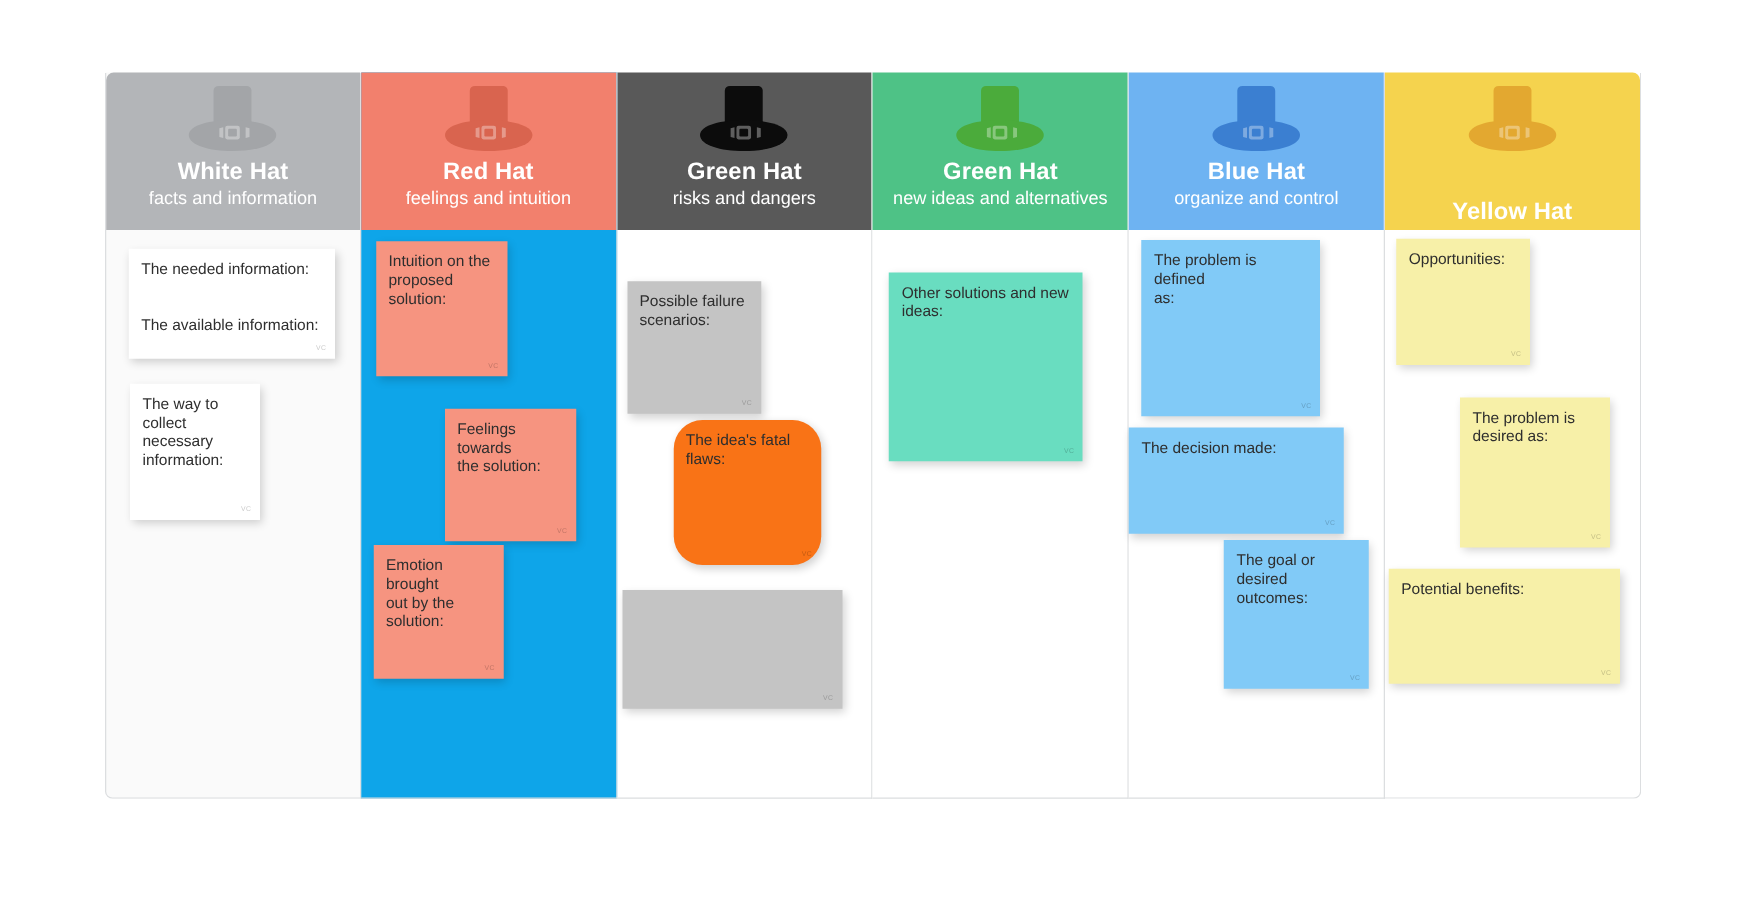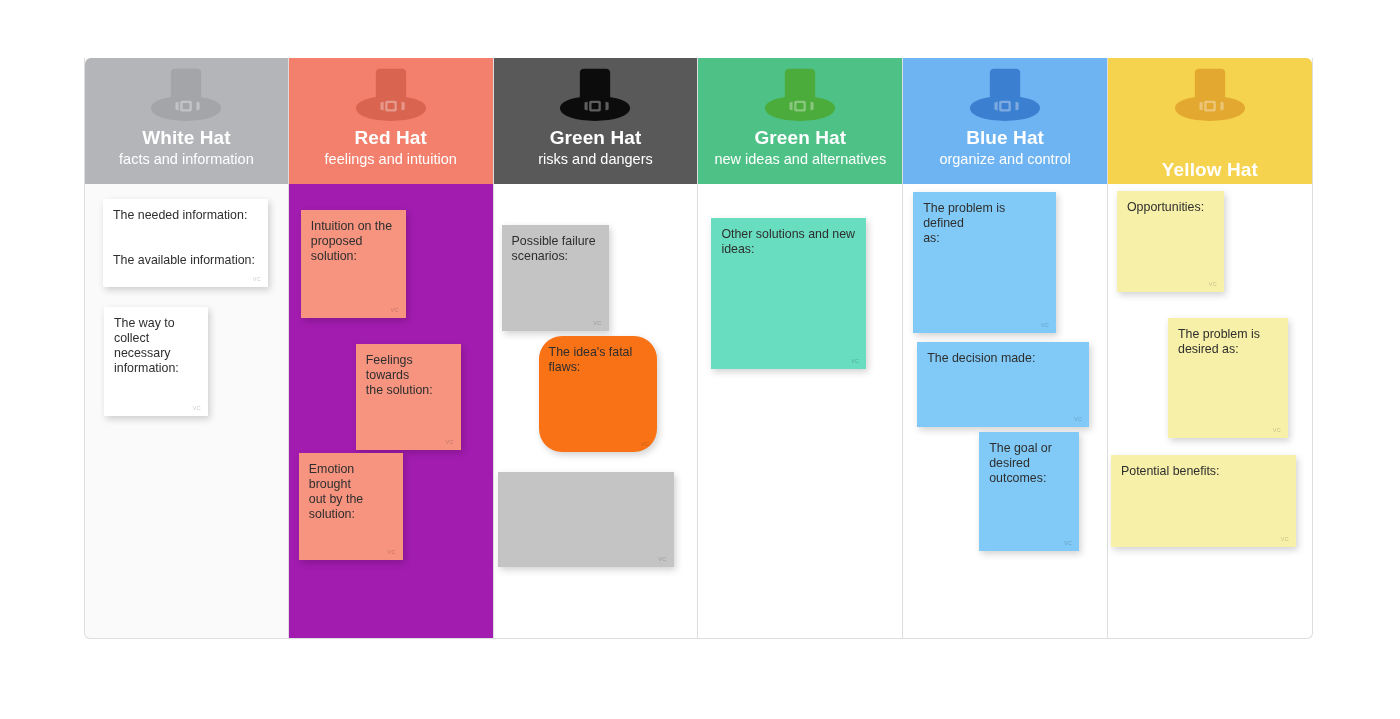--- a/index.html
+++ b/index.html
@@ -135,7 +135,7 @@
         </div>
       </div>
     </div>
-    <div class="column" style="background: #a21caf; gap: 17px;">
+    <div class="column" style="background: #0ea5e9;">
       <div class="col-header" style="background: rgb(242, 128, 109);">
         <div>
           <svg class="hat-icon" viewBox="0 0 100 72" xmlns="http://www.w3.org/2000/svg">

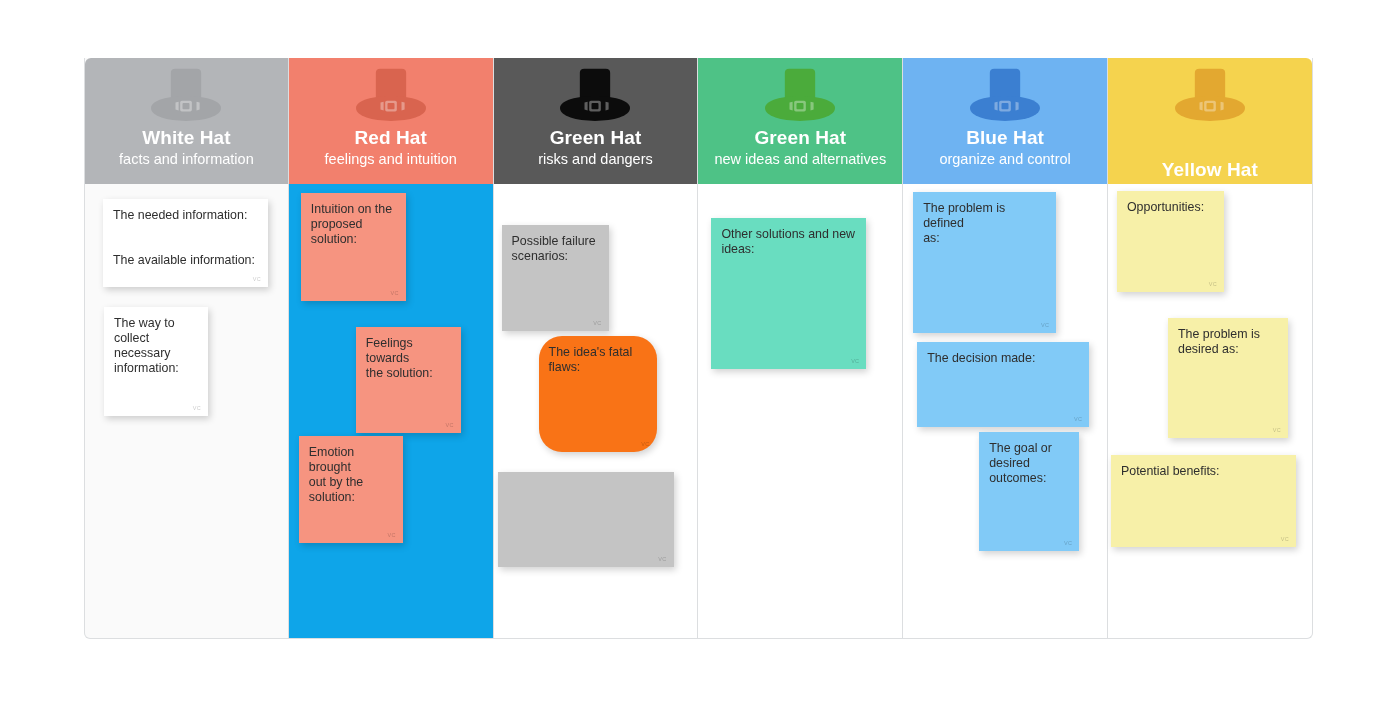--- a/index.html
+++ b/index.html
@@ -244,7 +244,7 @@
 as:</div>
           <div class="note-initials">VC</div>
         </div>
-        <div class="note" style="left: 14px; top: 158px; width: 172px; height: 85px; background: rgb(129, 202, 247);">
+        <div class="note" style="left: 0; top: 158px; width: 172px; height: 85px; background: rgb(129, 202, 247);">
           <div class="note-text">The decision made:</div>
           <div class="note-initials">VC</div>
         </div>

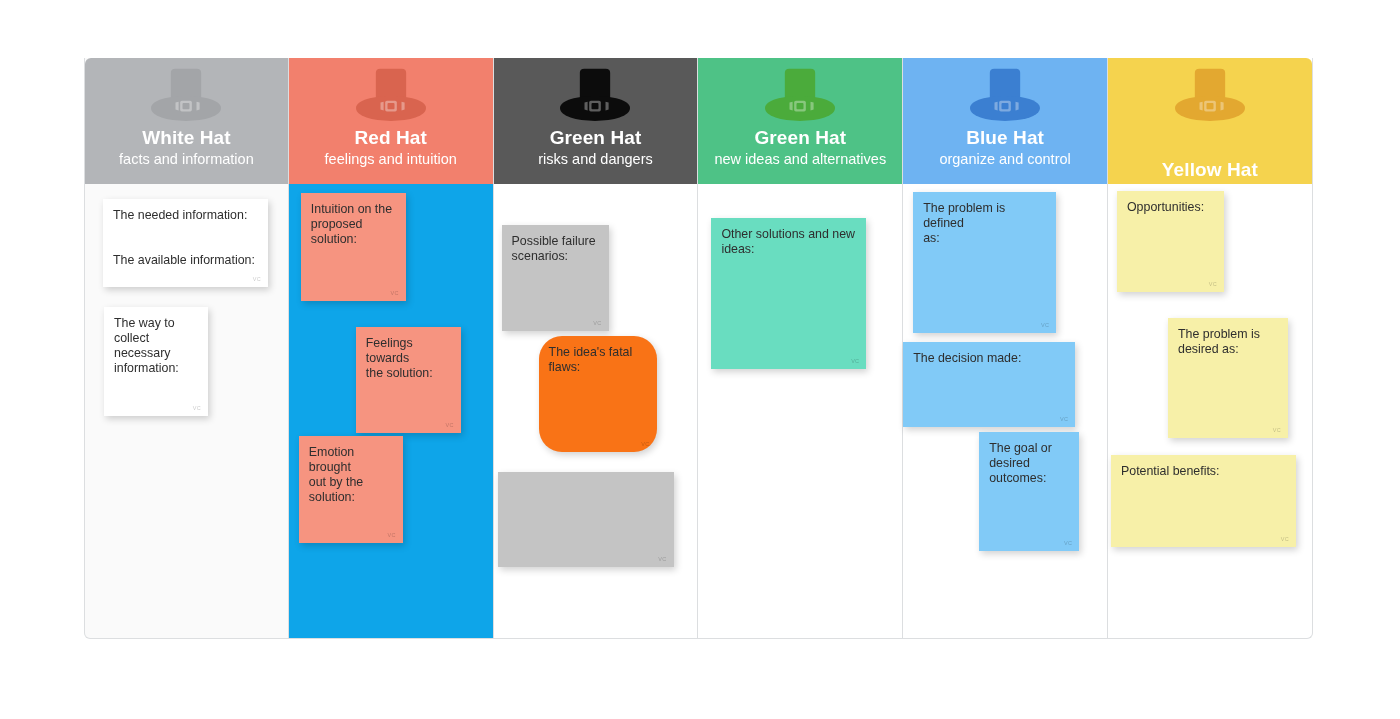--- a/index.html
+++ b/index.html
@@ -248,7 +248,7 @@
           <div class="note-text">The decision made:</div>
           <div class="note-initials">VC</div>
         </div>
-        <div class="note" style="left: 76px; top: 248px; width: 100px; height: 119px; background: rgb(129, 202, 247);">
+        <div class="note" style="left: 76px; top: 248px; width: 116px; height: 119px; background: rgb(129, 202, 247);">
           <div class="note-text">The goal or desired
 outcomes:</div>
           <div class="note-initials">VC</div>

